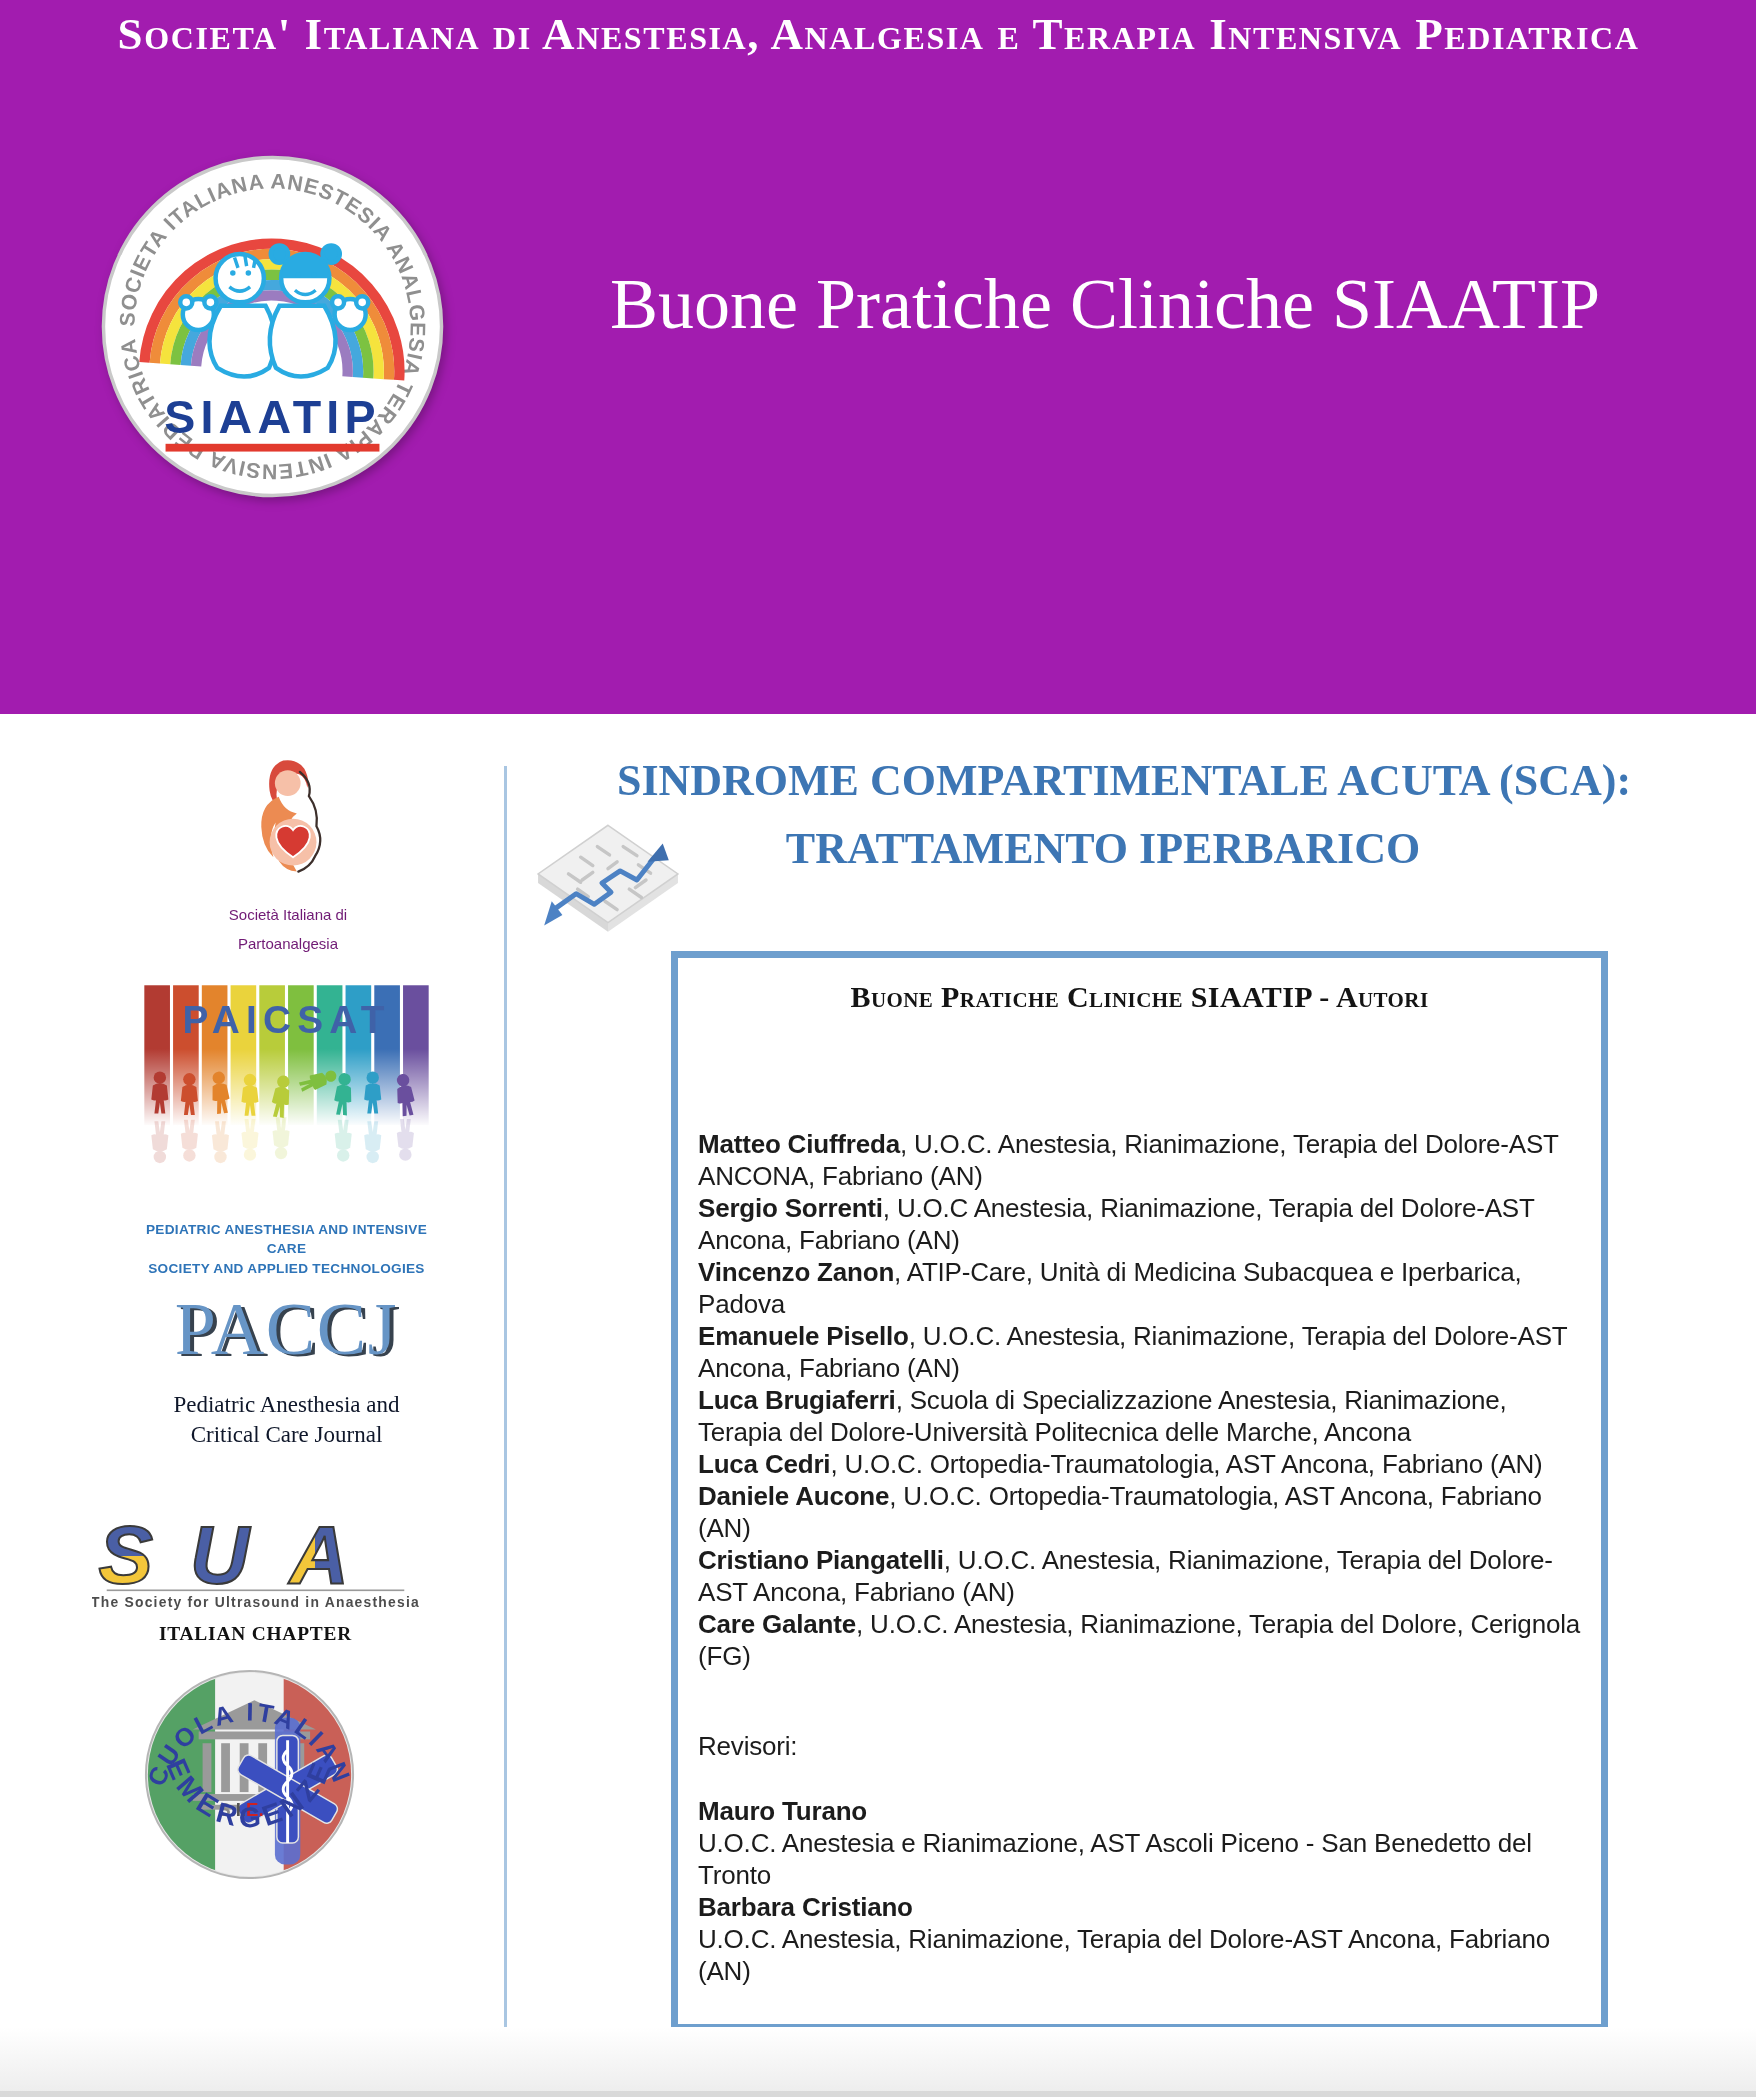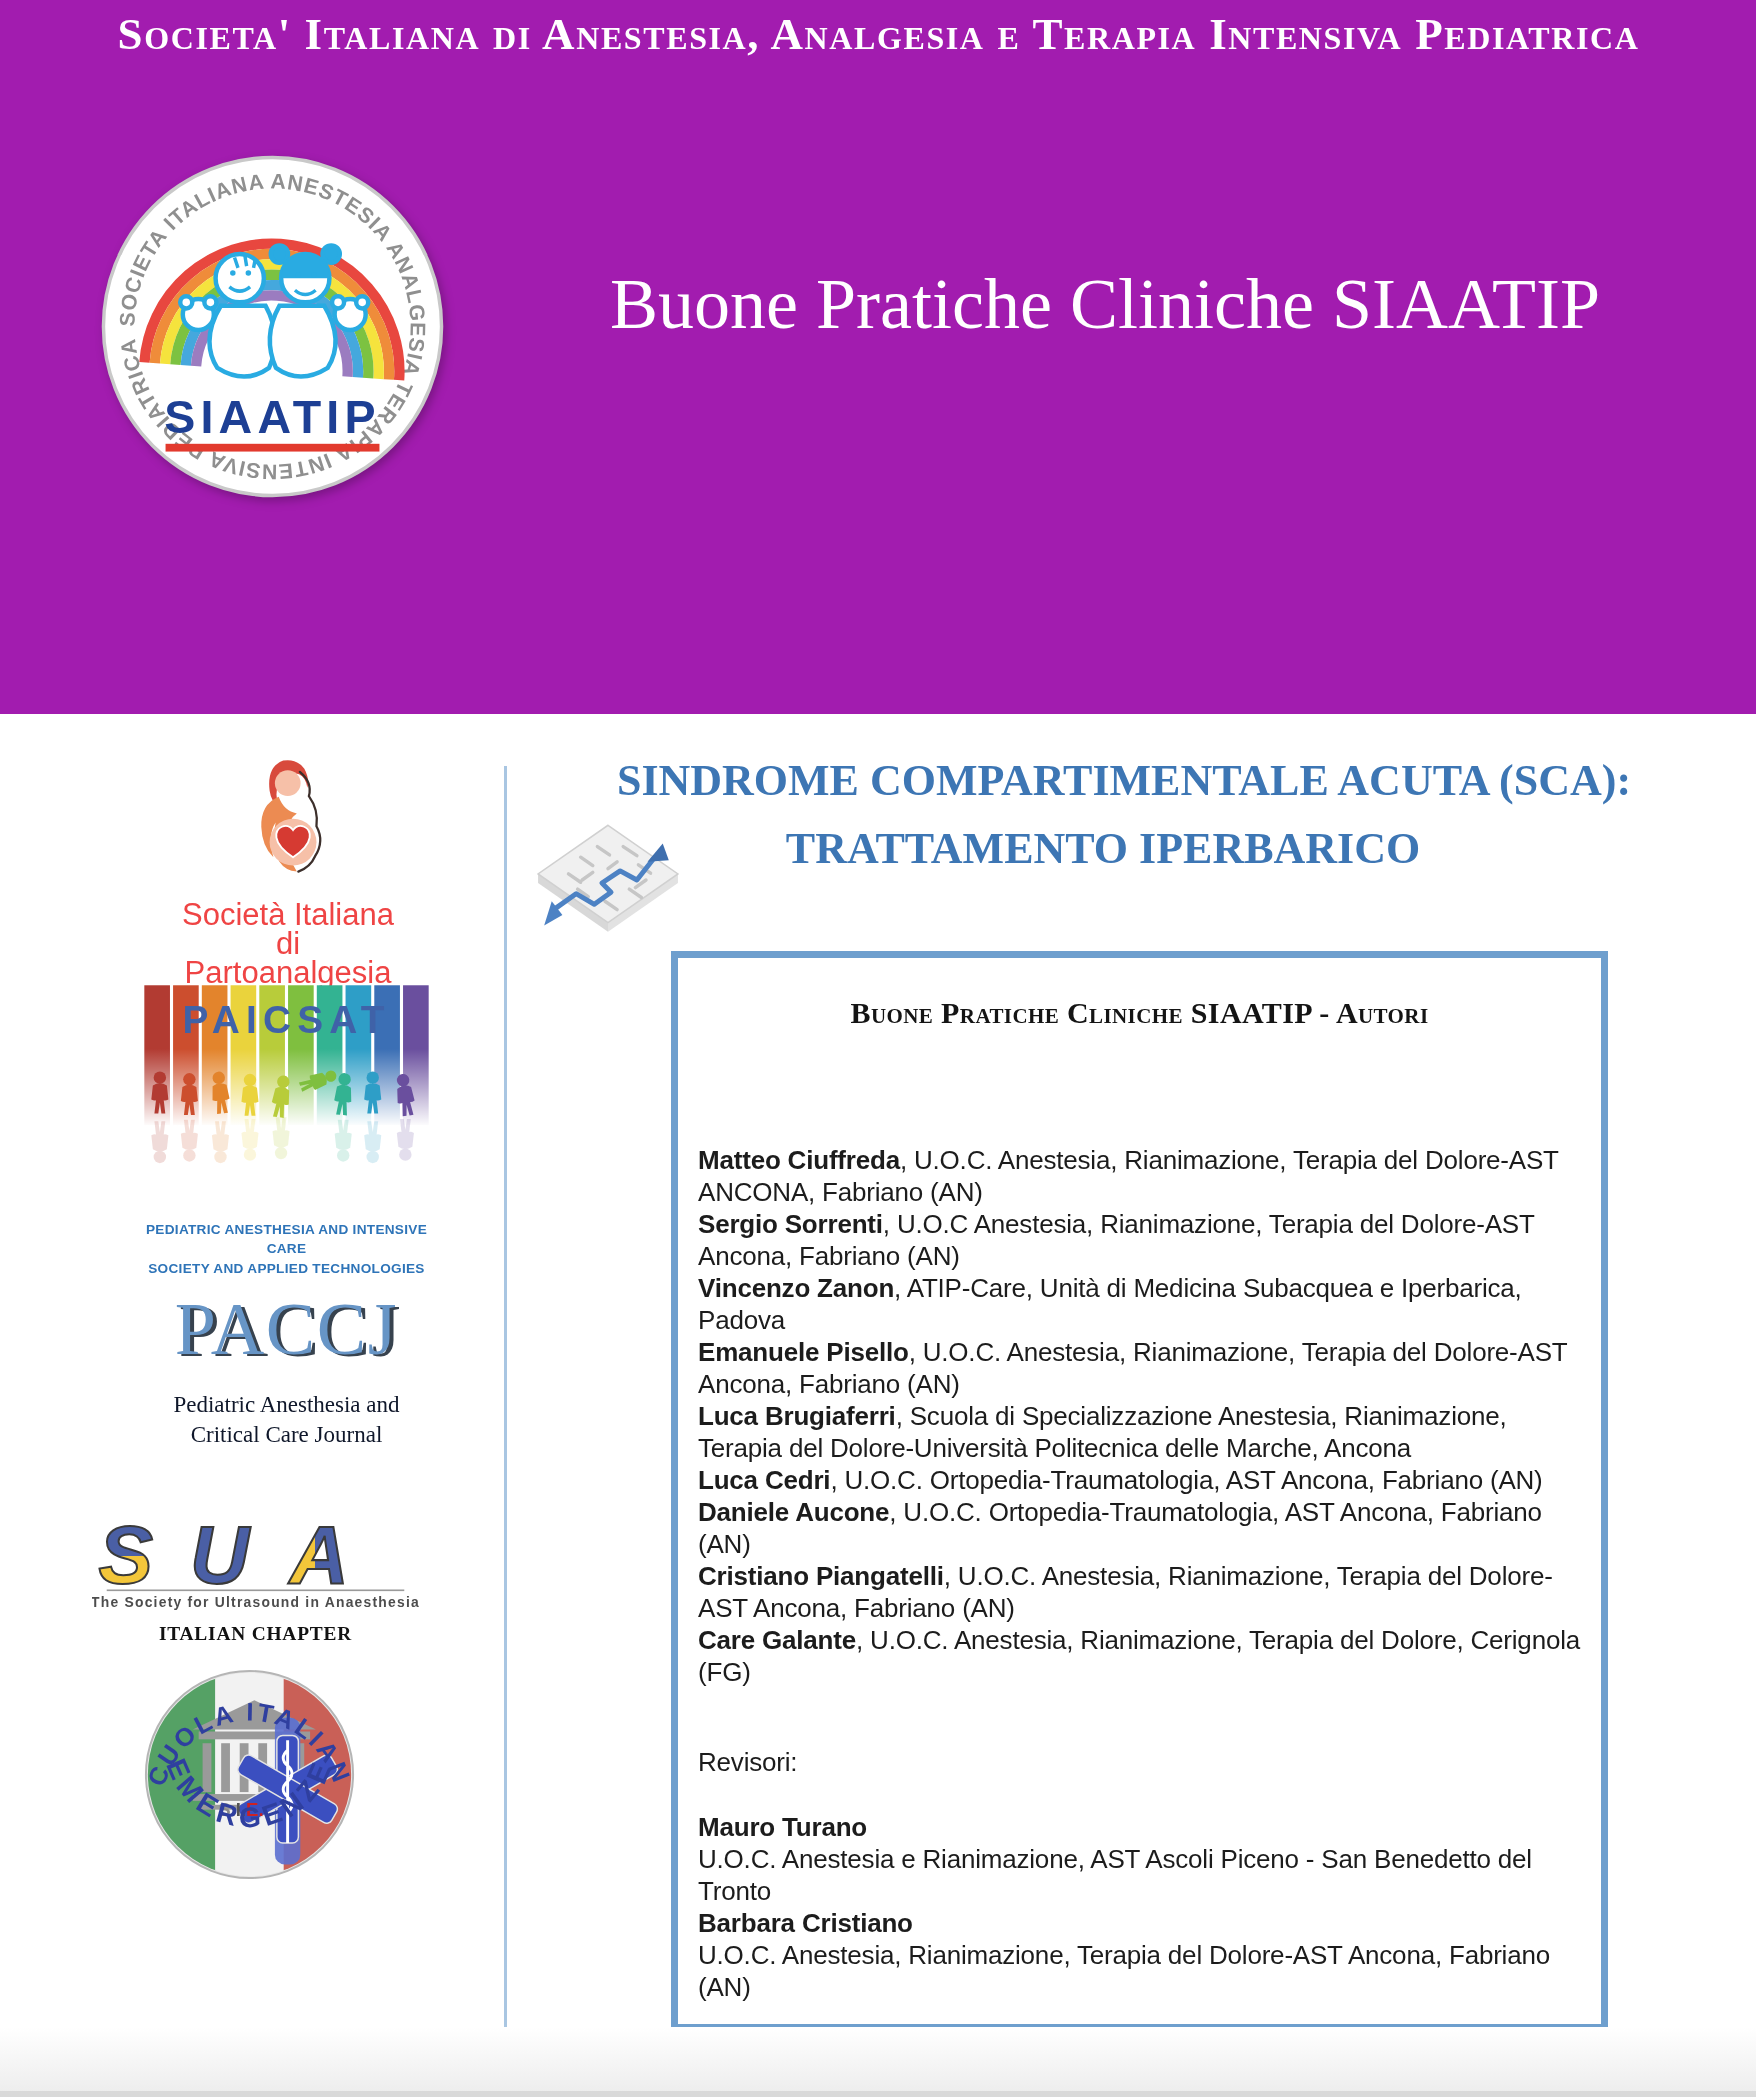--- a/index.html
+++ b/index.html
@@ -22,7 +22,7 @@
   
   .sb-item{position:absolute;text-align:center;}
   .sb-parto{left:175px;top:756px;width:226px;}
-  .sb-parto .caption{margin-top:4.7px;font-size:31px;line-height:29px;color:#ef4444;}
+  .sb-parto .caption{margin-top:4.7px;font-size:15px;line-height:29px;color:#701a75;}
   .sb-paicsat{left:131px;top:985px;width:311px;}
   .sb-paicsat .caption{margin-top:45px;font-size:13.6px;line-height:19.4px;font-weight:bold;color:#2e74b8;letter-spacing:0.3px;}
   .sb-paccj{left:131px;top:1290px;width:311px;}

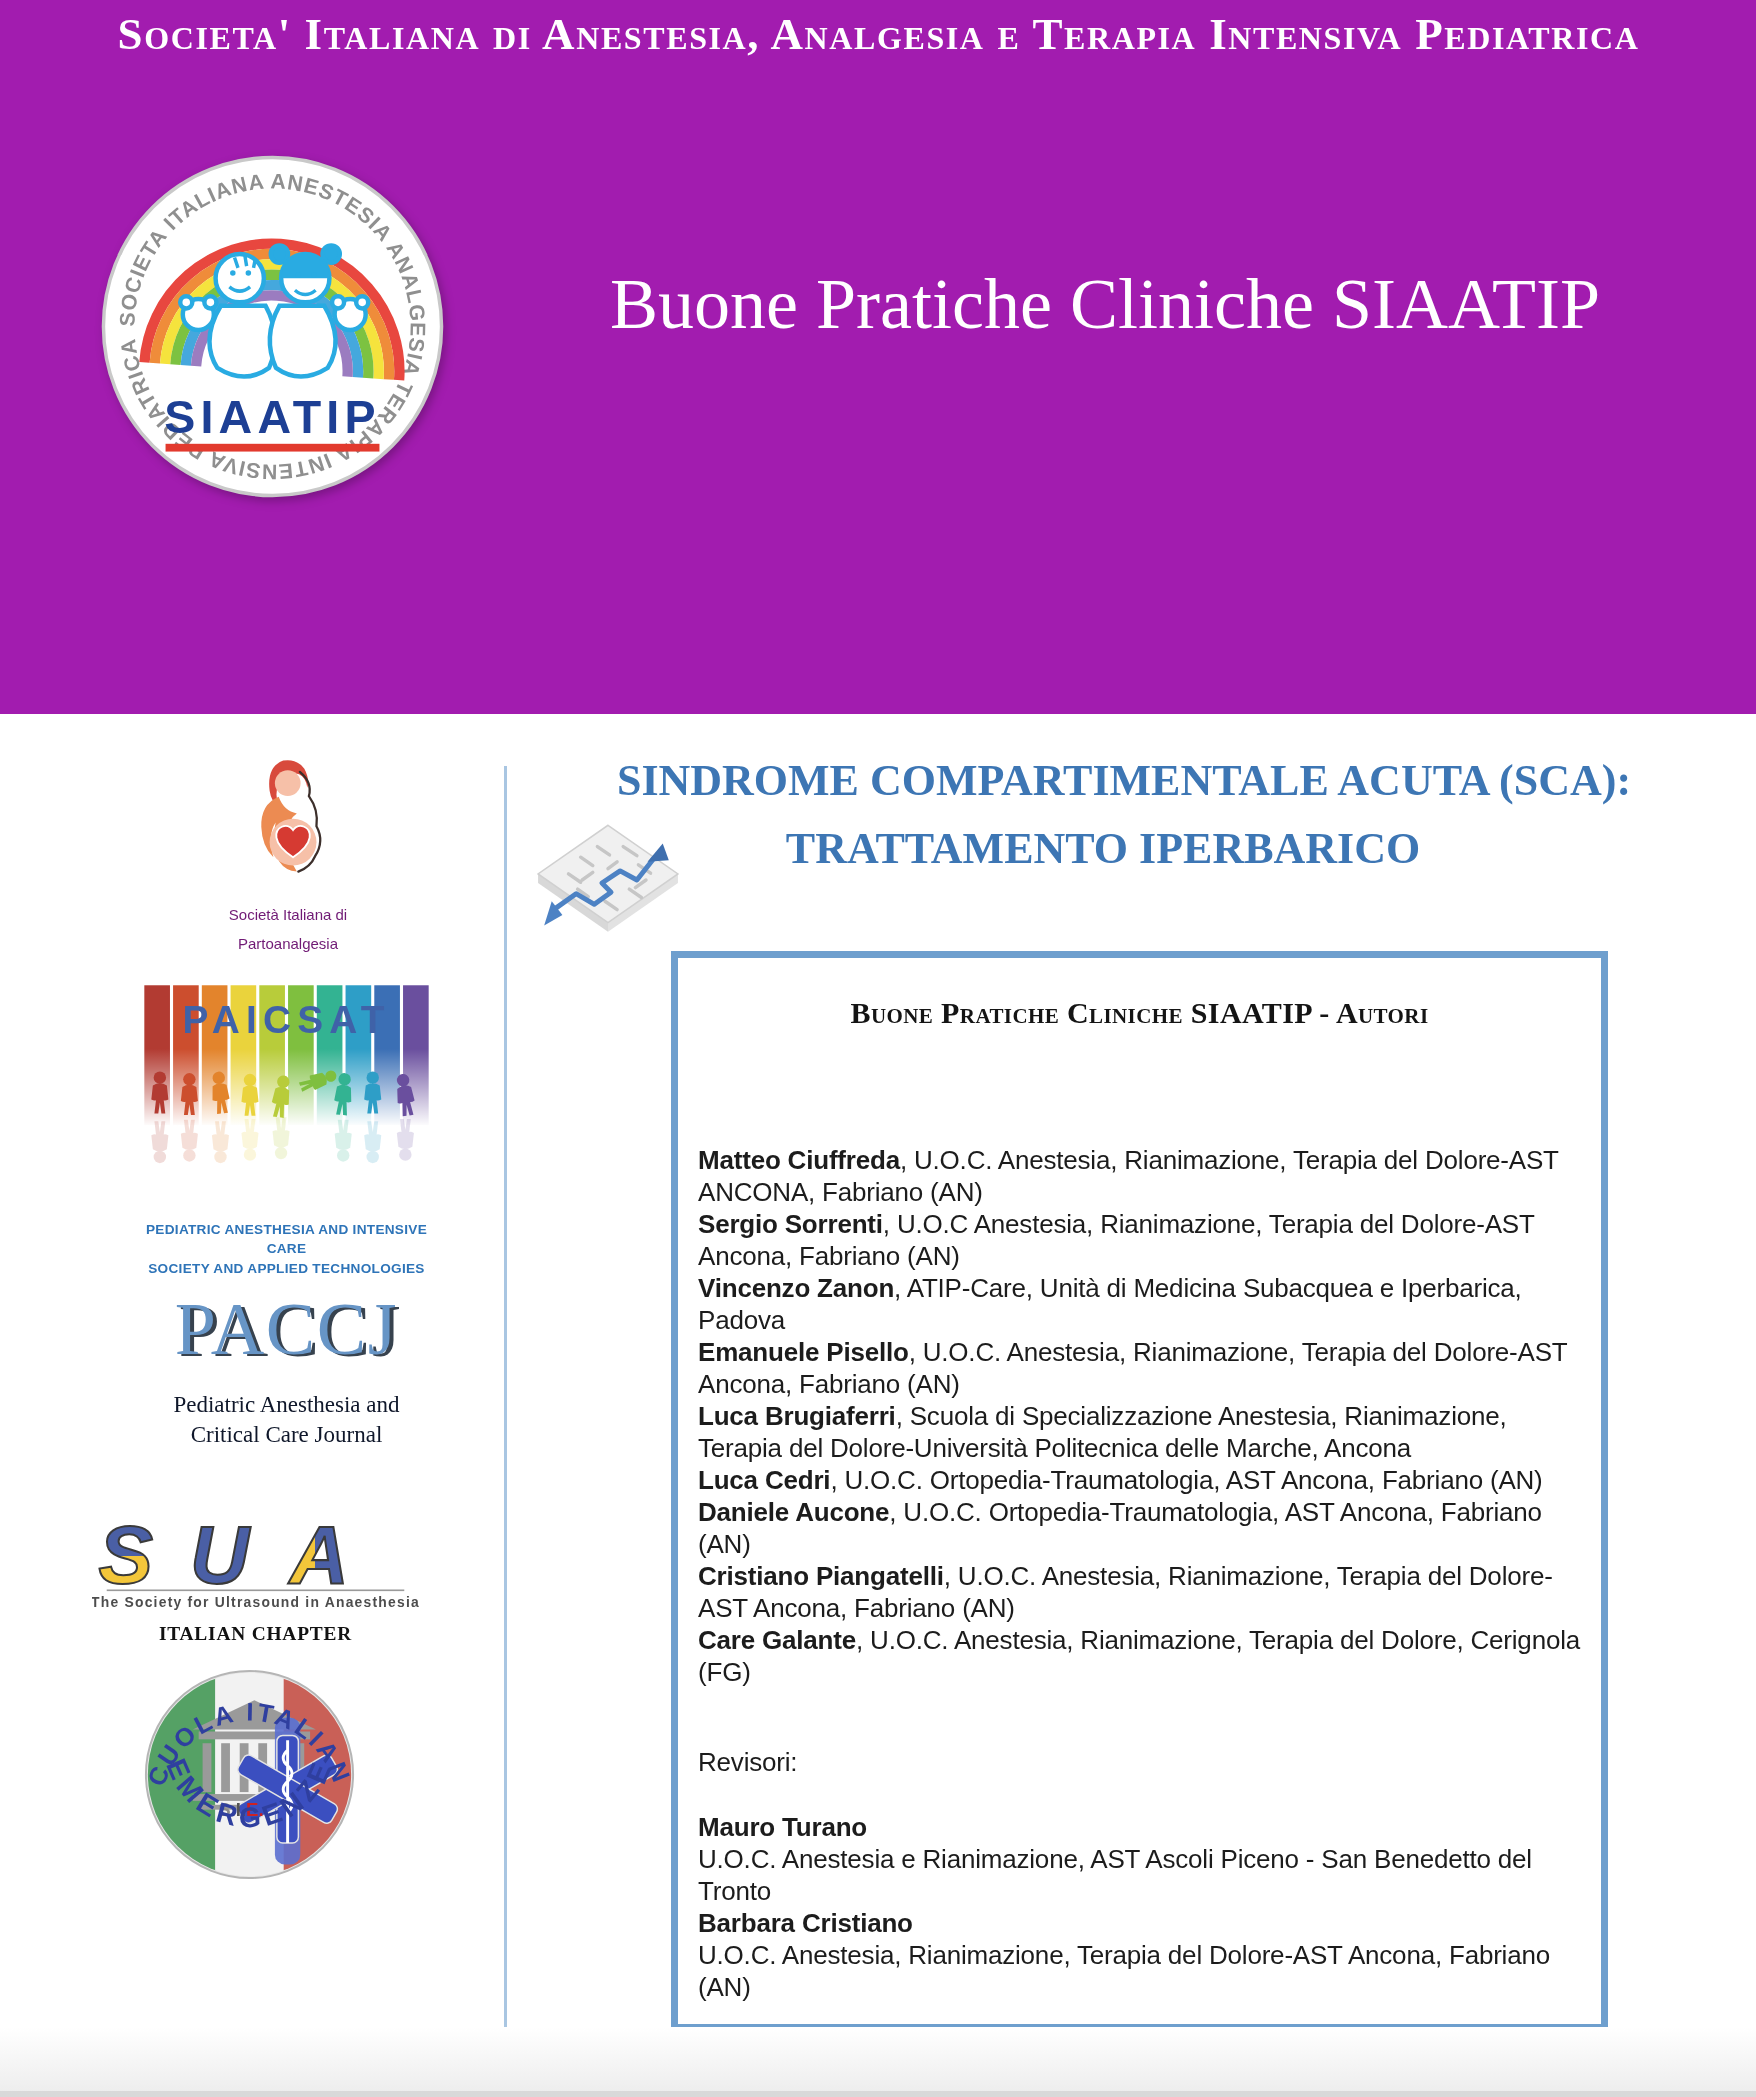--- a/index.html
+++ b/index.html
@@ -48,7 +48,7 @@
     border:7.8px solid #6e9fce;border-bottom-width:10px;background:#ffffff;
   }
   .box-header{
-    margin-top:38px;text-align:center;font-family:"Liberation Serif",serif;font-weight:700;
+    margin-top:22px;text-align:center;font-family:"Liberation Serif",serif;font-weight:700;
     font-variant:small-caps;font-size:30px;color:#141414;letter-spacing:0.4px;
   }
   .authors{margin-top:114px;padding:0 20px;font-size:26px;line-height:32px;color:#1c1c1c;letter-spacing:-0.2px;}

